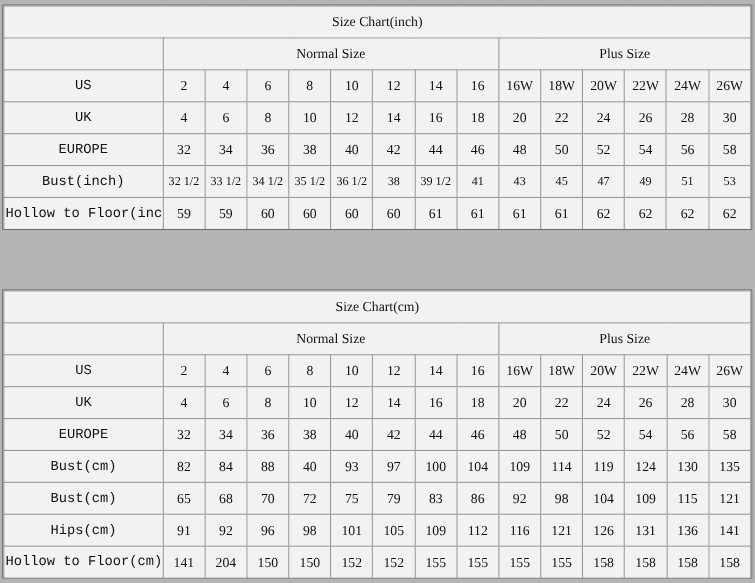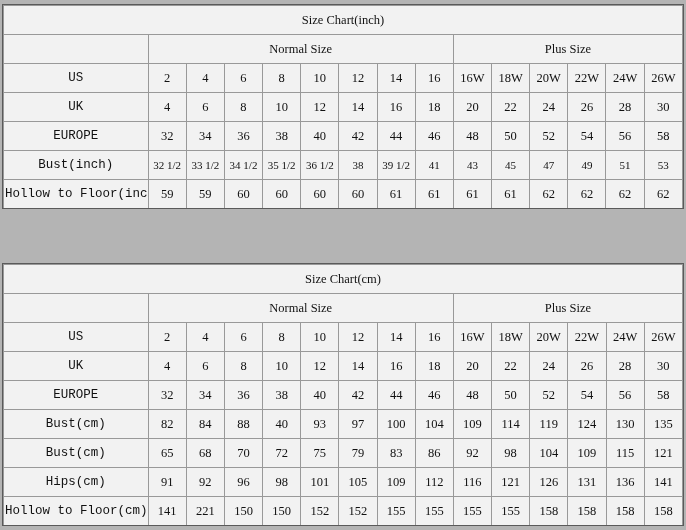--- a/index.html
+++ b/index.html
@@ -357,7 +357,7 @@
         <tr class="last-row">
           <td class="row-label long">Hollow to Floor(cm)</td>
           <td class="val">141</td>
-          <td class="val">221</td>
+          <td class="val">204</td>
           <td class="val">150</td>
           <td class="val">150</td>
           <td class="val">152</td>

